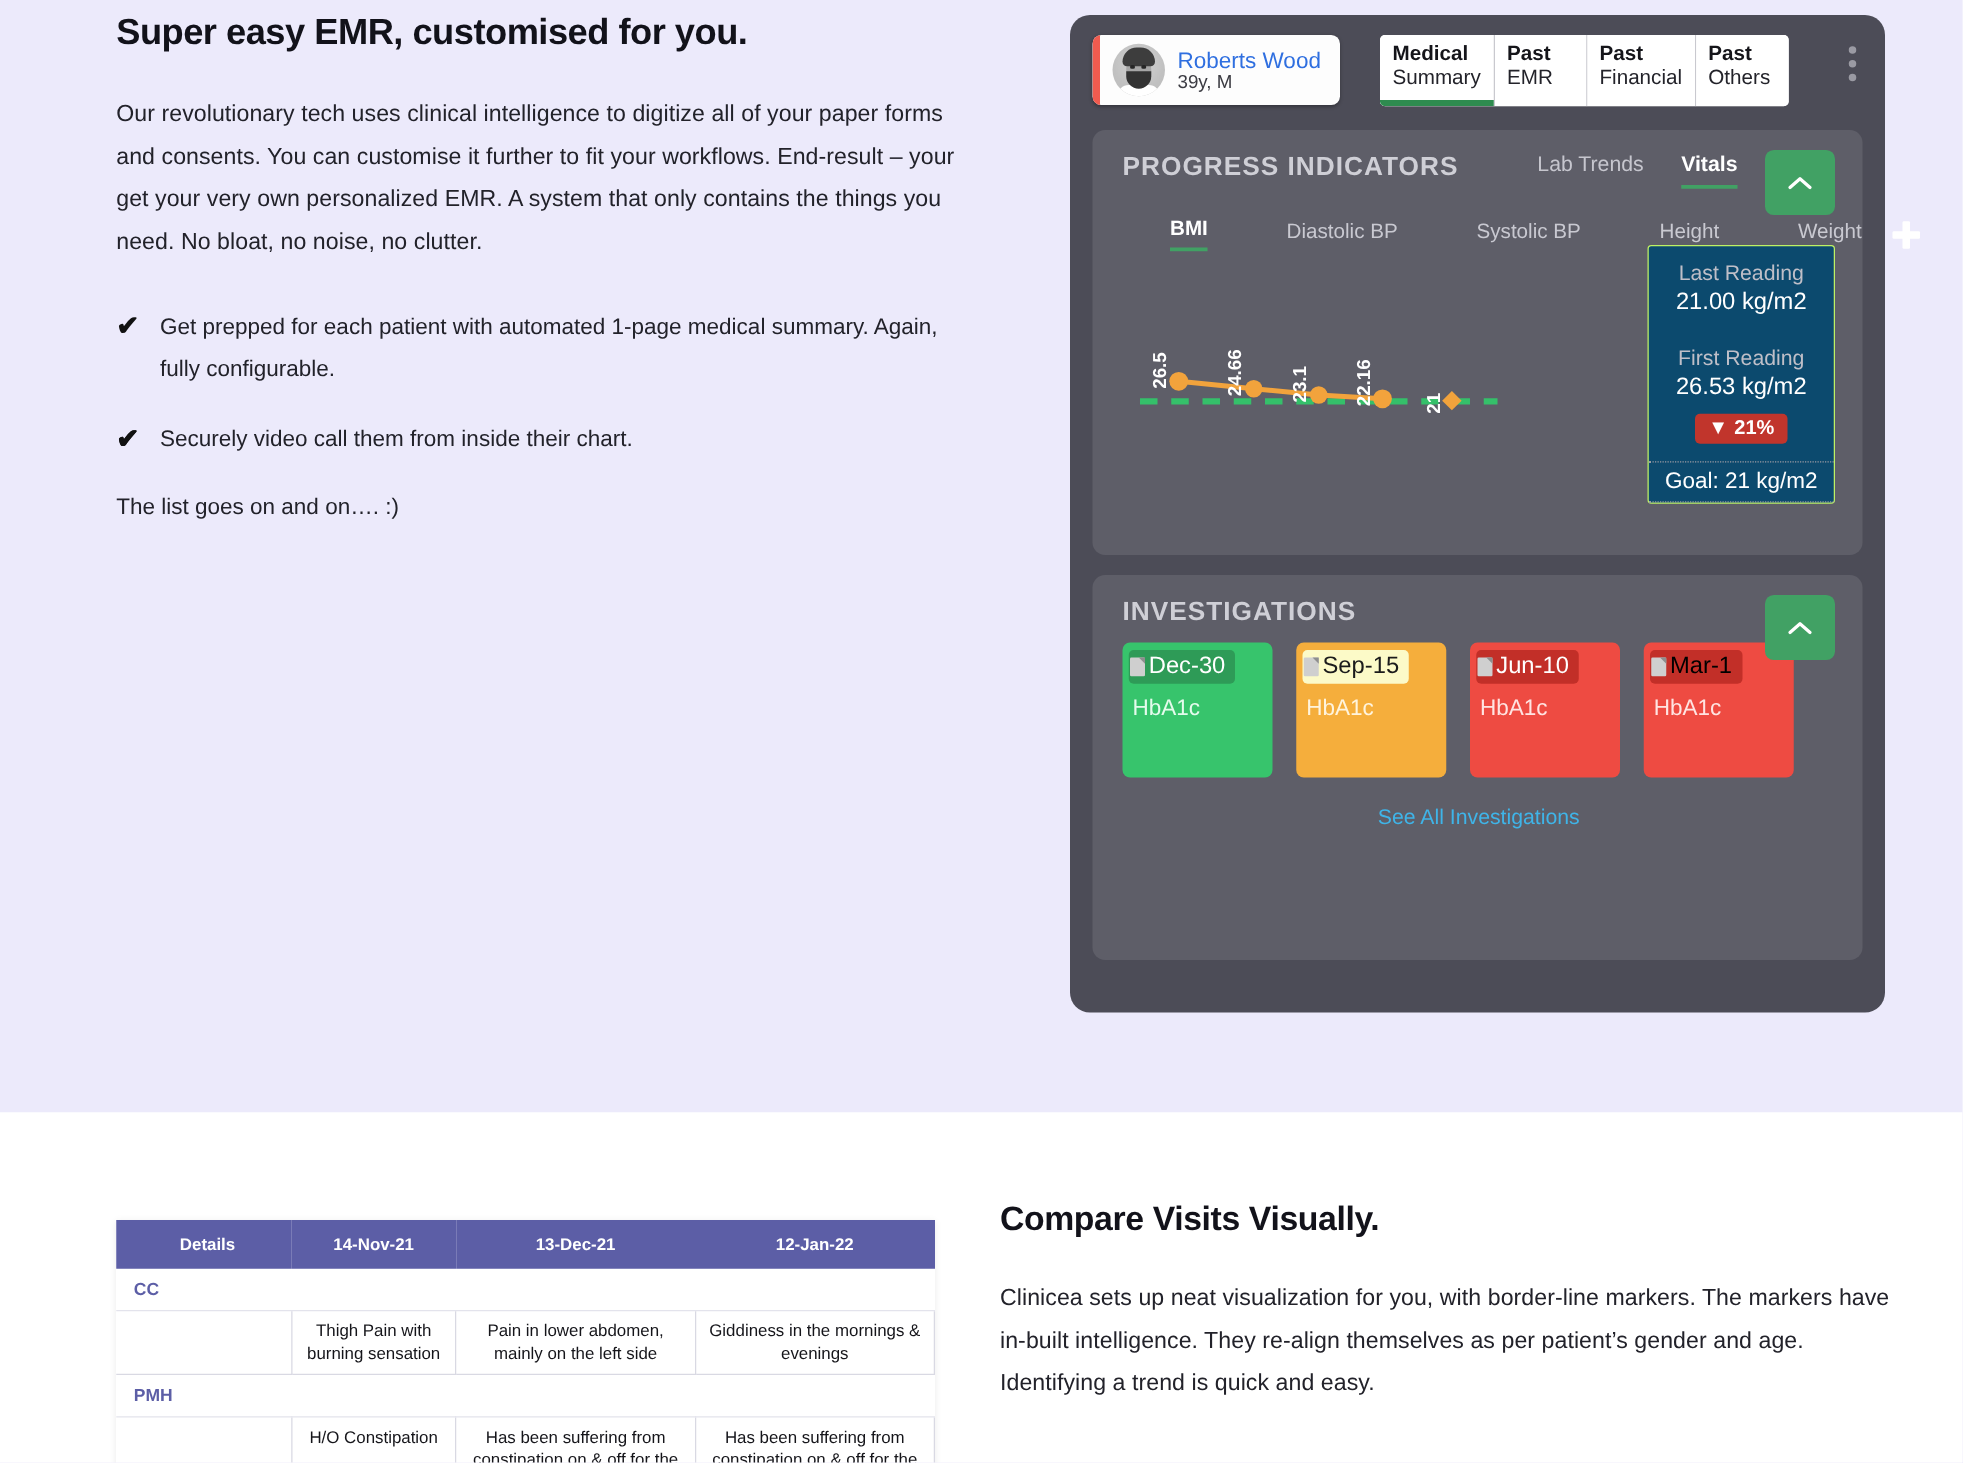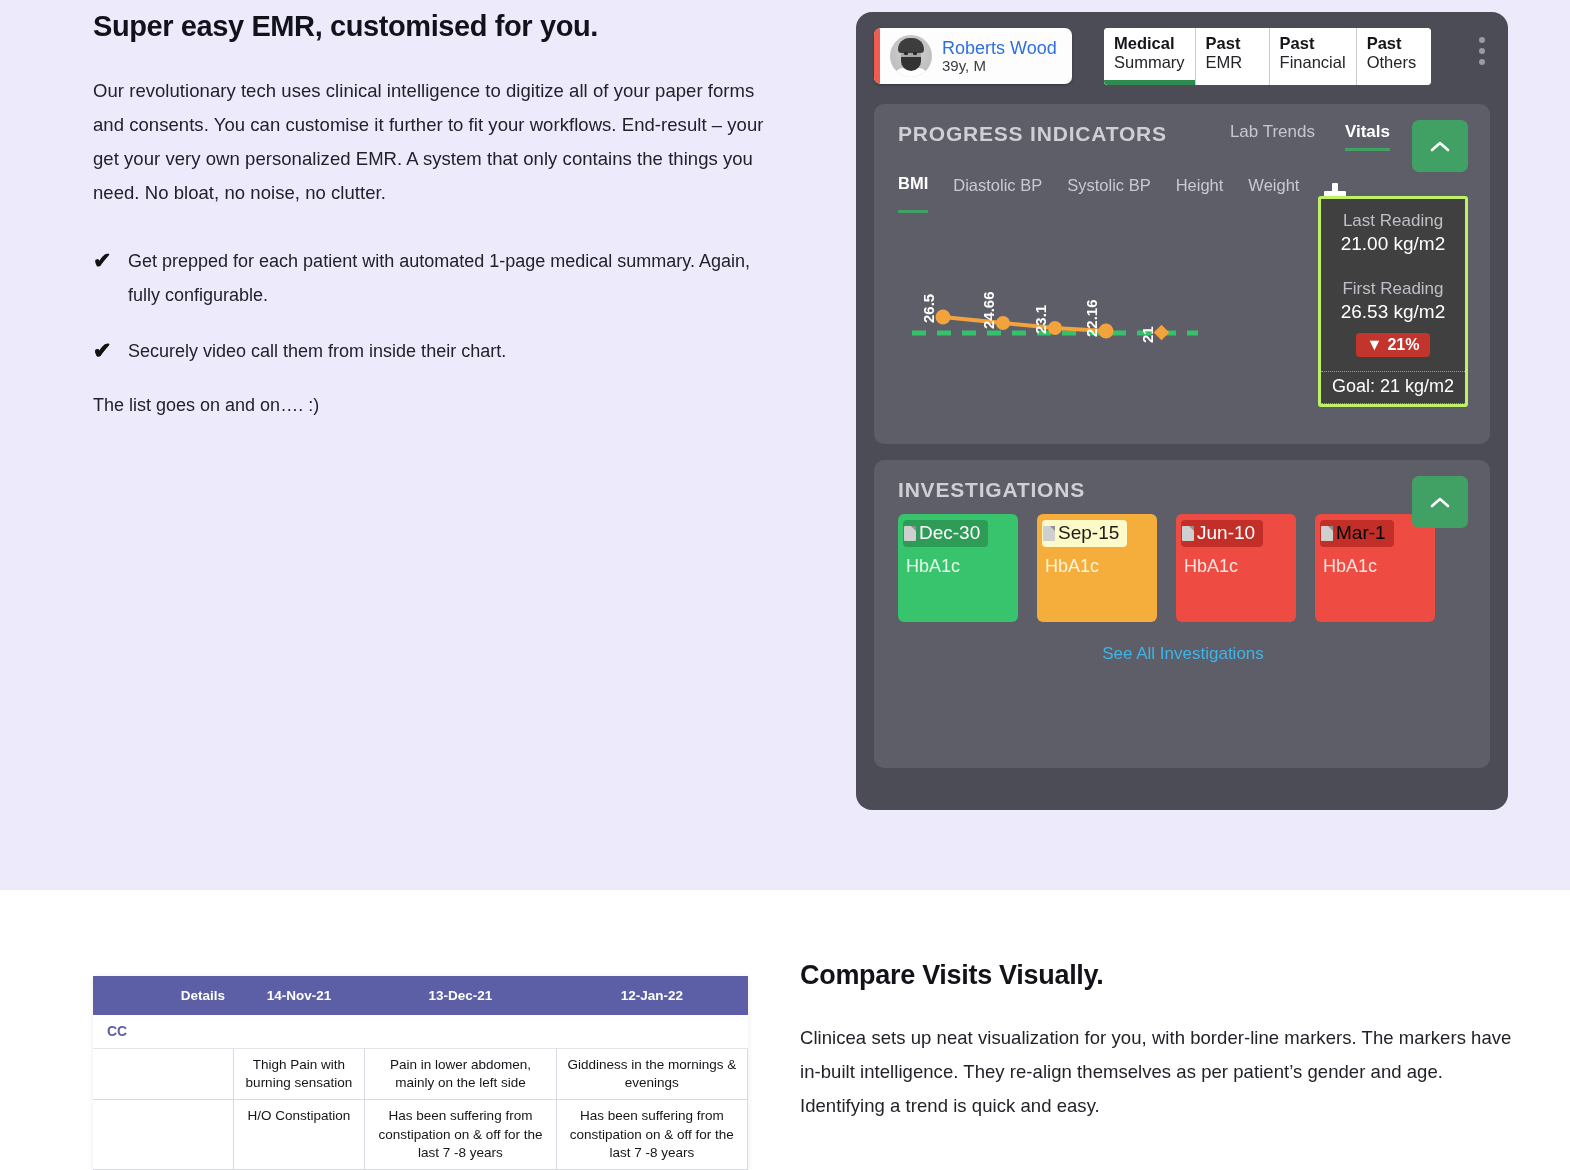--- a/index.html
+++ b/index.html
@@ -226,7 +226,7 @@
     gap: 25px;
     margin-top: 28px;
   }
-  .metric { font-size: 16.5px; color: #C9C9D1; cursor: pointer; padding-bottom: 17px; white-space: nowrap;}
+  .metric { font-size: 16.5px; color: #C9C9D1; cursor: pointer; padding-bottom: 5px; white-space: nowrap; margin-left: 38px;}
   .metric.active { color: #ffffff; font-weight: 700; border-bottom: 3px solid #41A164; }
   .add-metric {
     width: 22px; height: 22px;

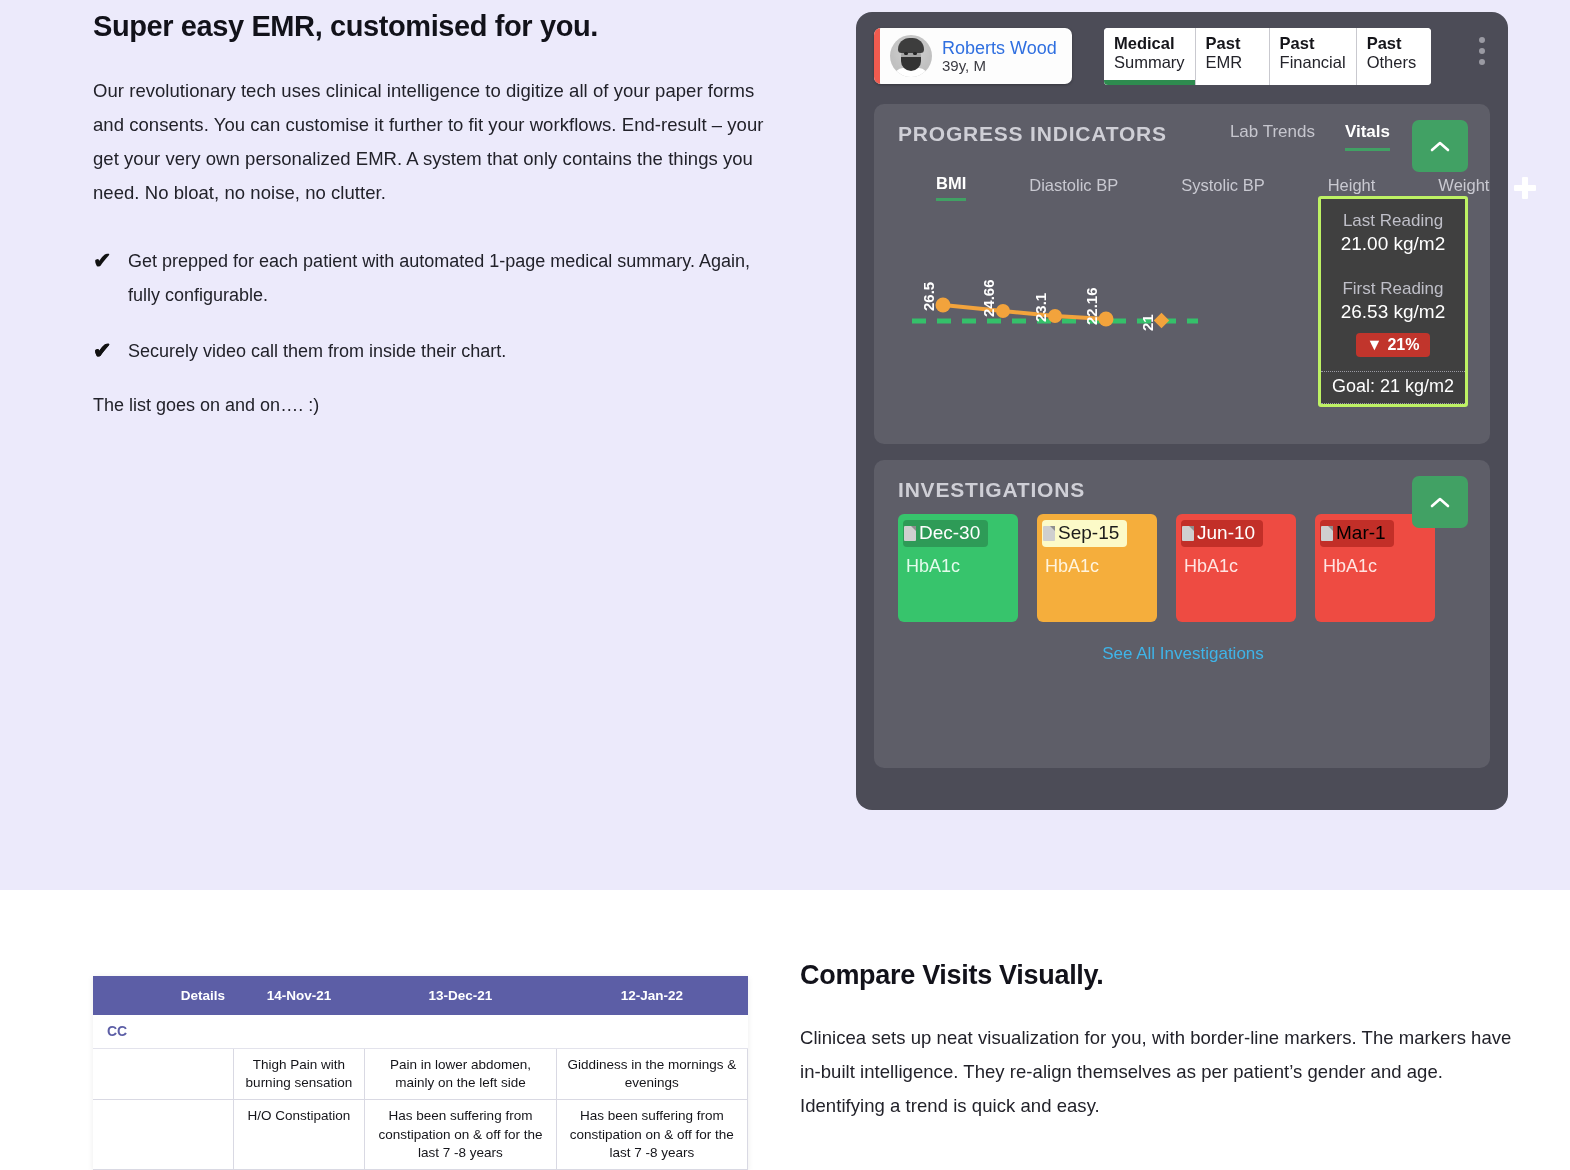--- a/index.html
+++ b/index.html
@@ -261,8 +261,8 @@
     top: 92px;
     width: 150px;
     padding: 10px 0 0 0;
-    background: #404040;
-    border: 3px solid #bef264;
+    background: #0c4a6e;
+    border: 1px solid #bef264;
     border-radius: 3px;
     text-align: center;
   }

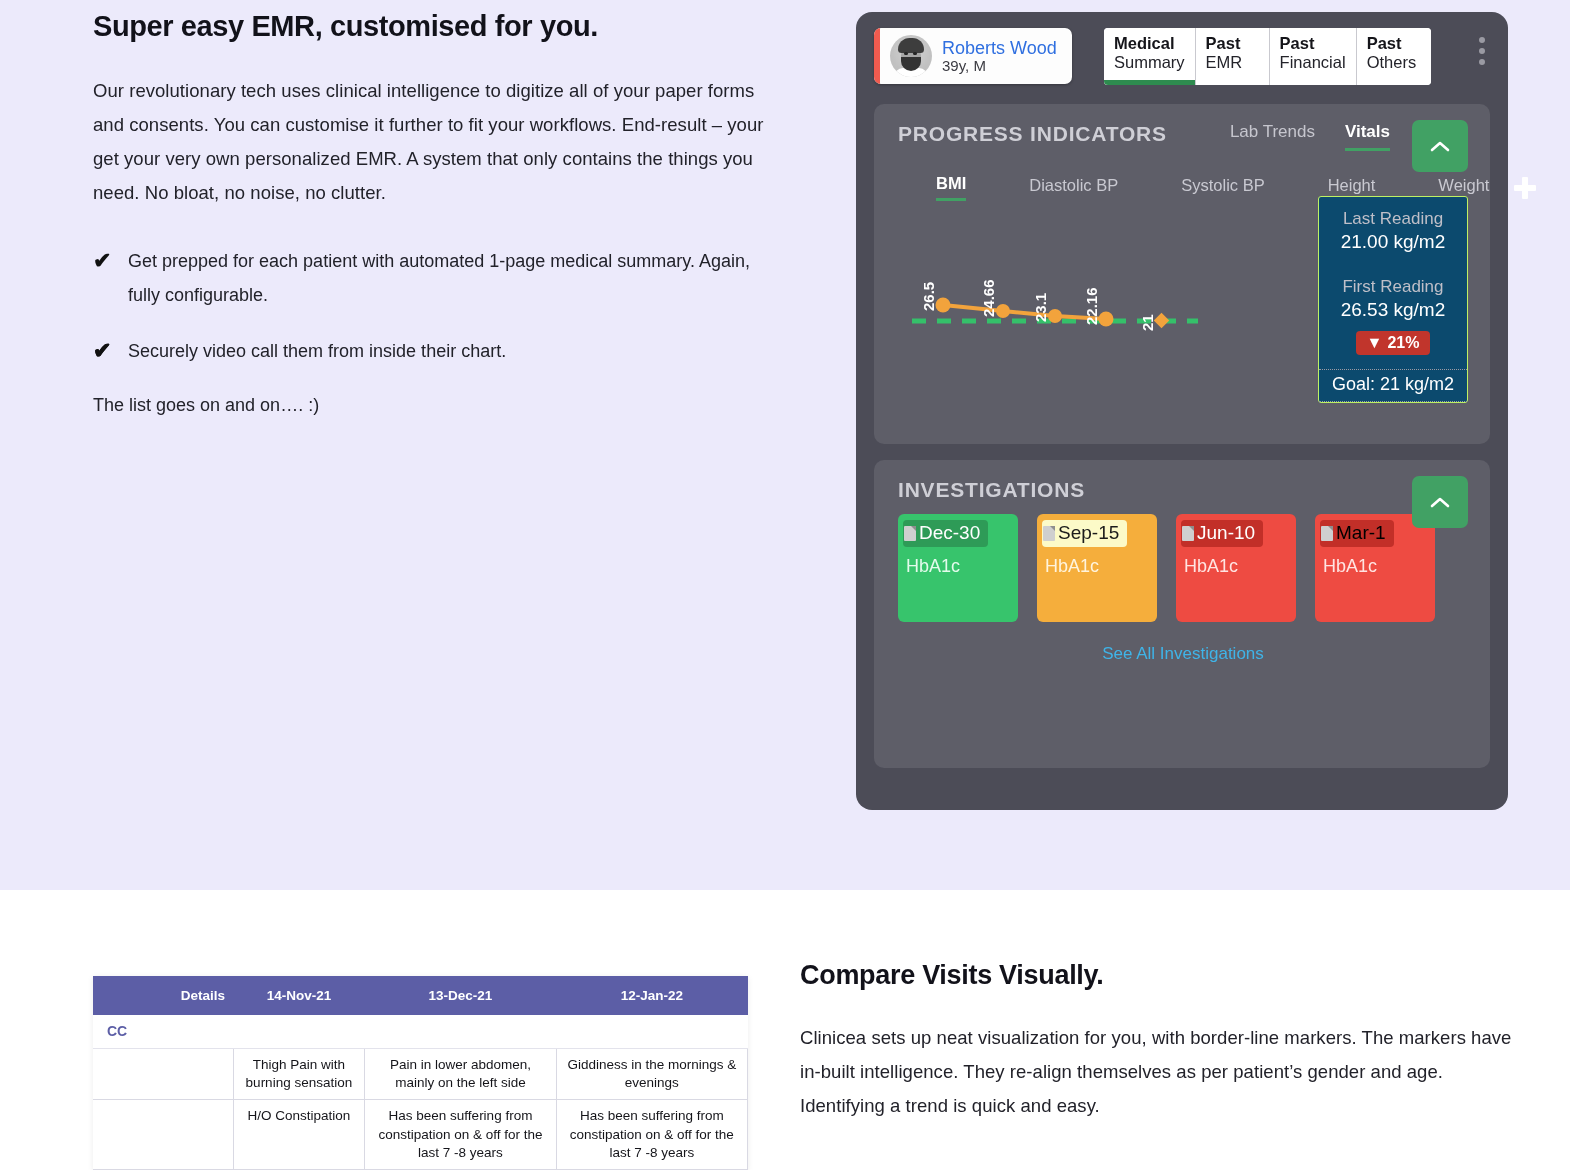--- a/index.html
+++ b/index.html
@@ -363,7 +363,7 @@
     padding: 12px 8px;
     text-align: center;
   }
-  .visit-table th.first { text-align: right; padding-left: 14px; width: 140px; }
+  .visit-table th.first { text-align: center; padding-left: 14px; width: 140px; }
   .visit-table td {
     border: 1px solid #d9d9e3;
     padding: 7px 8px;

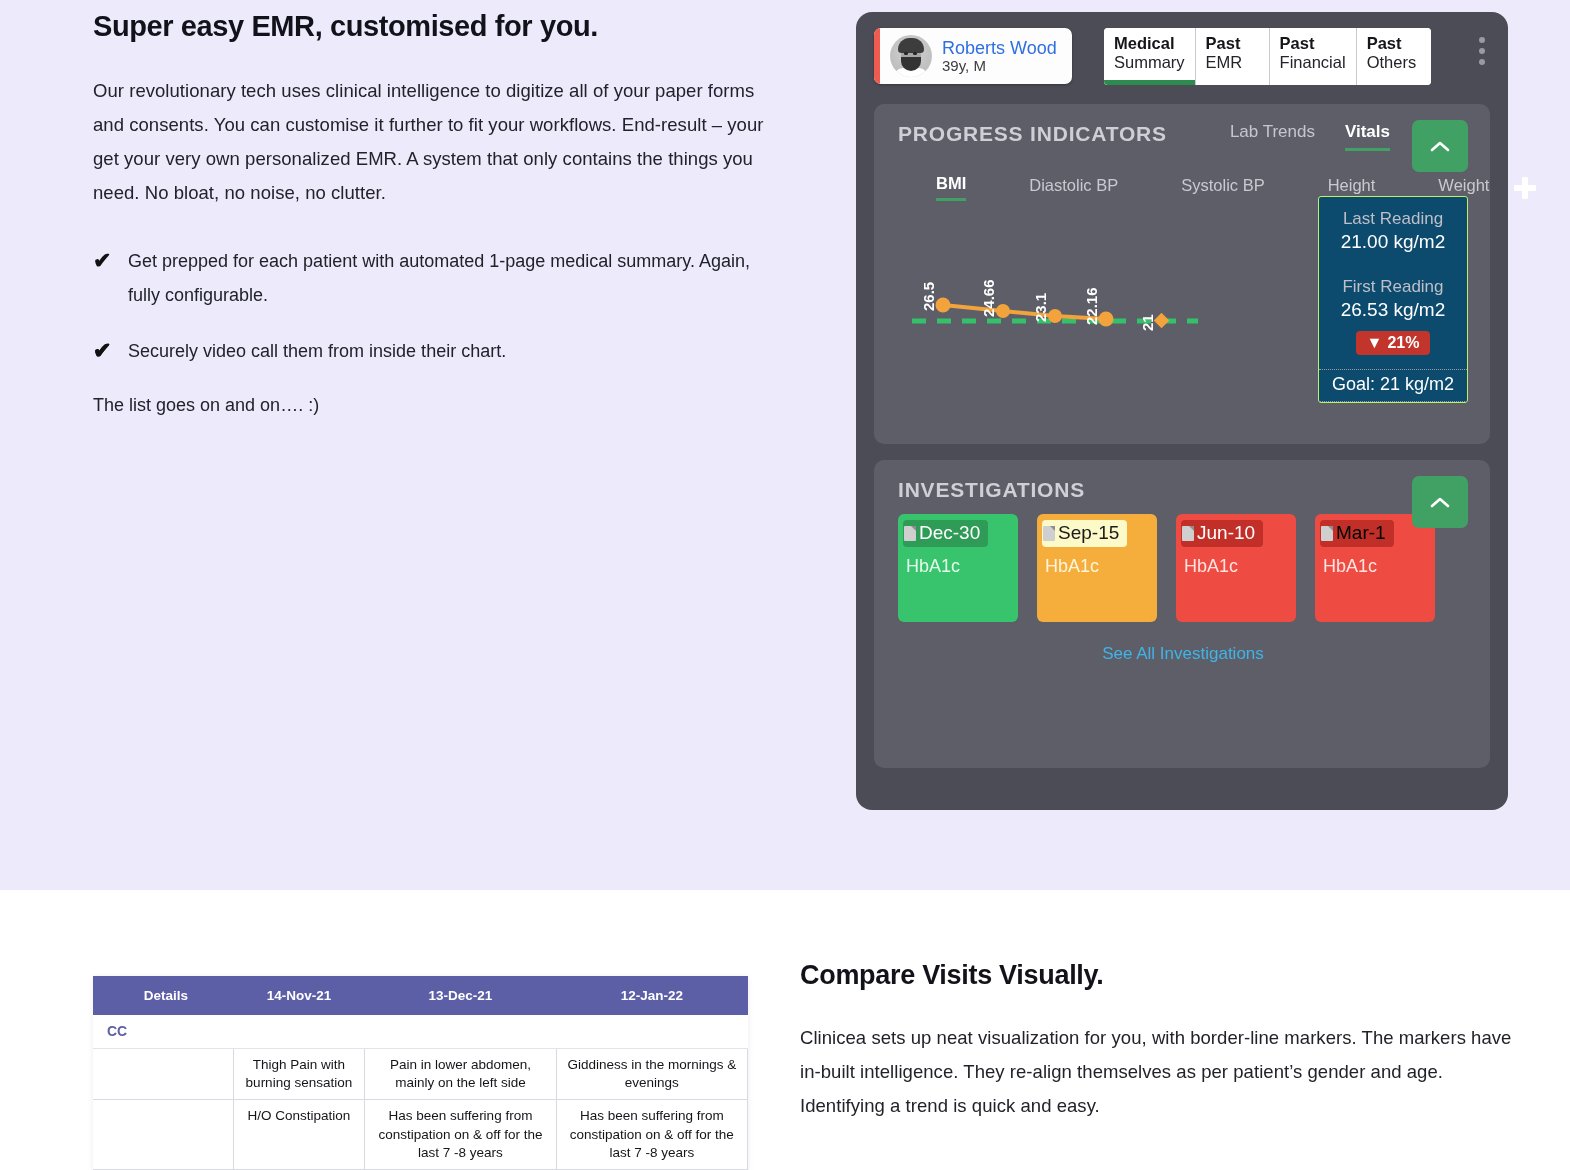--- a/index.html
+++ b/index.html
@@ -598,6 +598,9 @@
         <td>Pain in lower abdomen, mainly on the left side</td>
         <td>Giddiness in the mornings &amp; evenings</td>
       </tr>
+      <tr class="group-row">
+        <td colspan="4">PMH</td>
+      </tr>
       <tr>
         <td class="blank"></td>
         <td>H/O Constipation</td>

